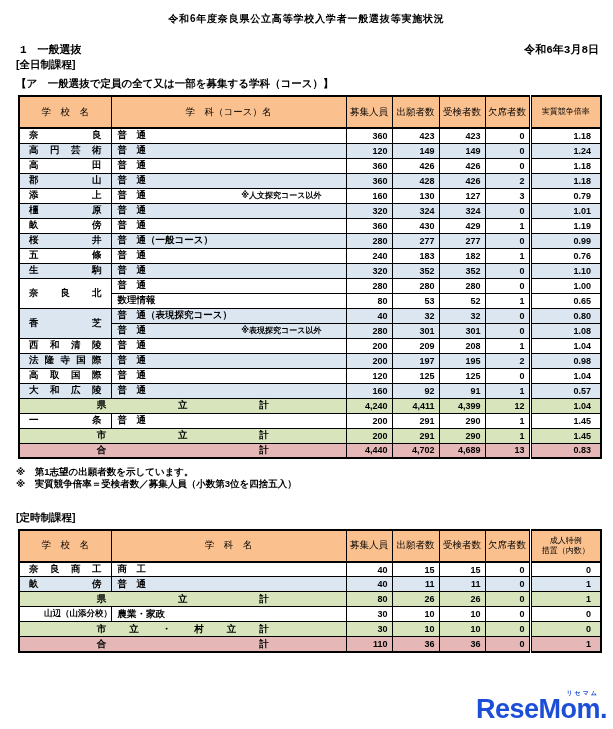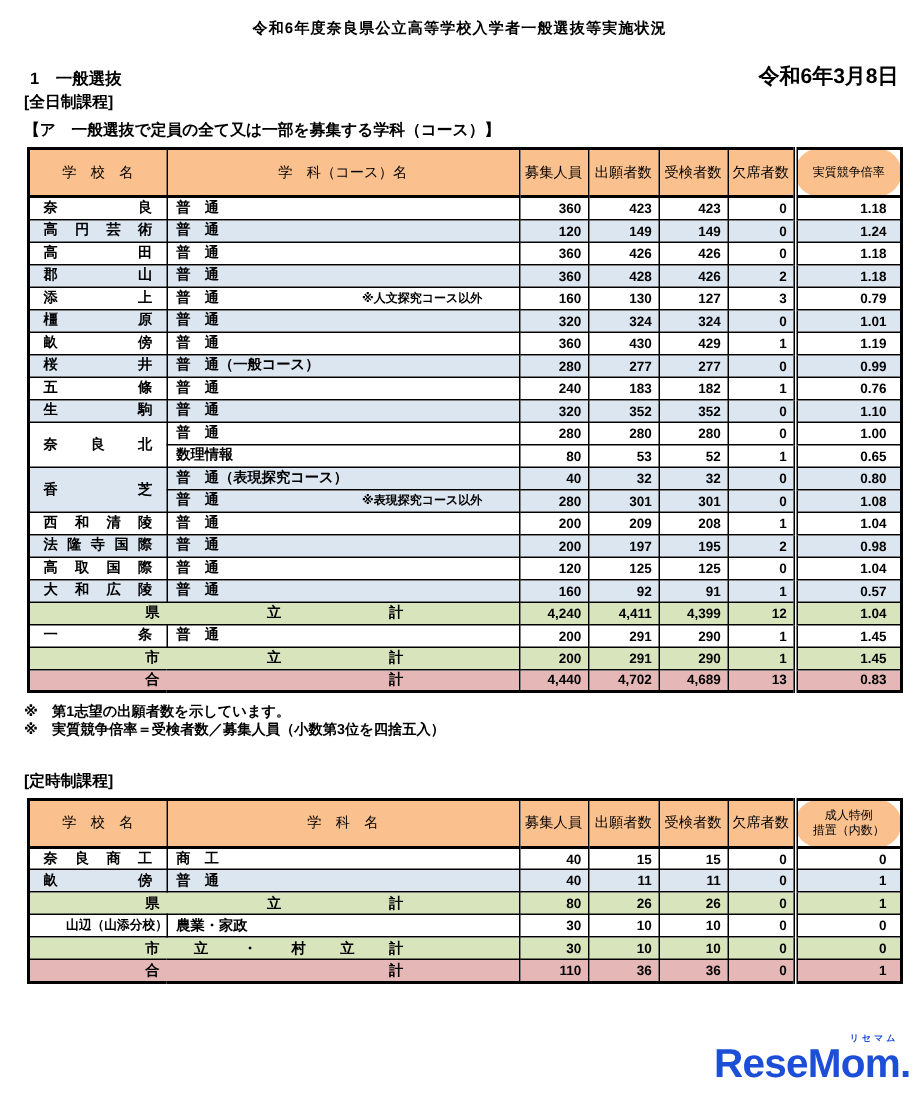--- a/index.html
+++ b/index.html
@@ -13,7 +13,7 @@
 
   .doc-title { margin:12px 0 0 0; font-size:10px; text-align:center; letter-spacing:0.8px; font-weight:bold; }
 
-  .meta-row { display:flex; justify-content:space-between; align-items:flex-end; margin:16px 14px 0 20px; }
+  .meta-row { display:flex; justify-content:space-between; align-items:flex-end; margin:16px 14px 0 20px;font-family:Liberation Mono, monospace; }
   .section-label { font-size:11px; }
   .date-label { font-size:14px; }
 

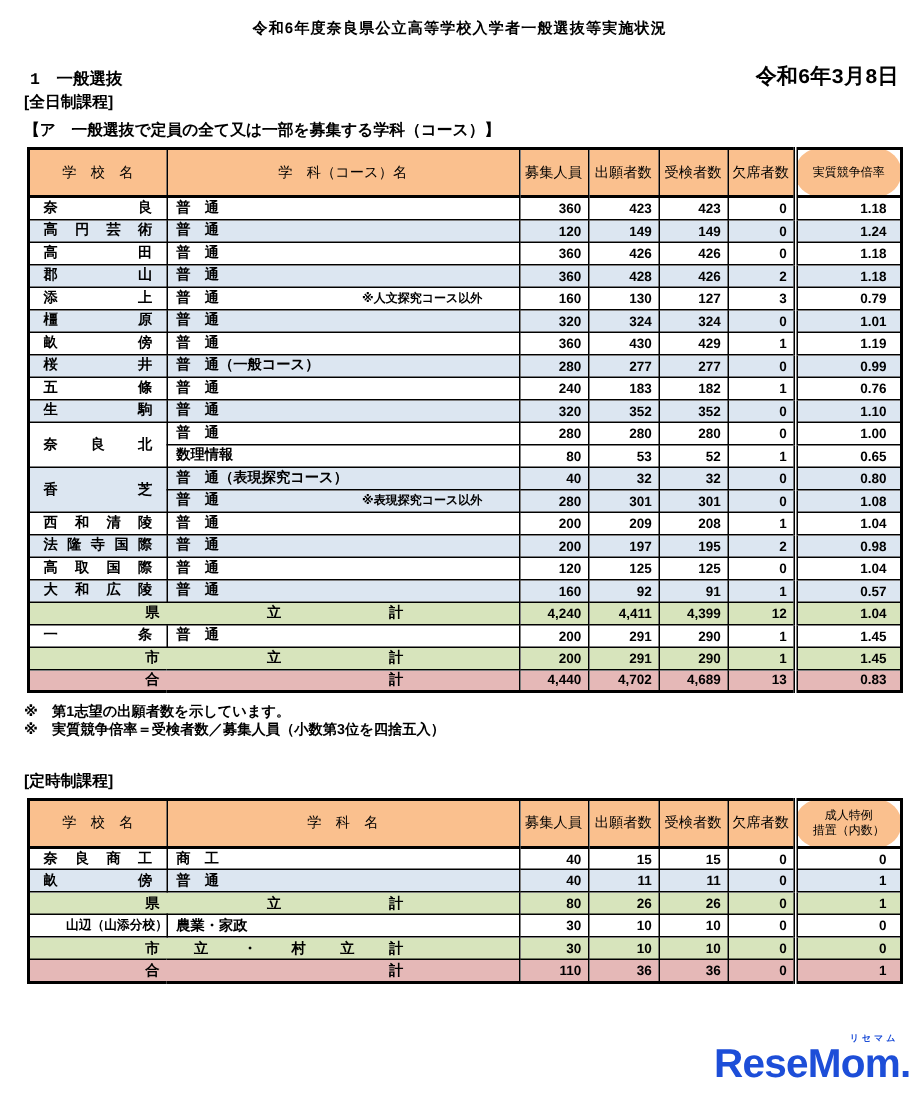--- a/index.html
+++ b/index.html
@@ -15,7 +15,7 @@
 
   .meta-row { display:flex; justify-content:space-between; align-items:flex-end; margin:16px 14px 0 20px;font-family:Liberation Mono, monospace; }
   .section-label { font-size:11px; }
-  .date-label { font-size:14px; }
+  .date-label { font-size:11px; }
 
   .course-label { margin:1px 0 0 16px; font-size:10.5px; }
   .table-caption { margin:5px 0 4px 16px; font-size:10.5px; }

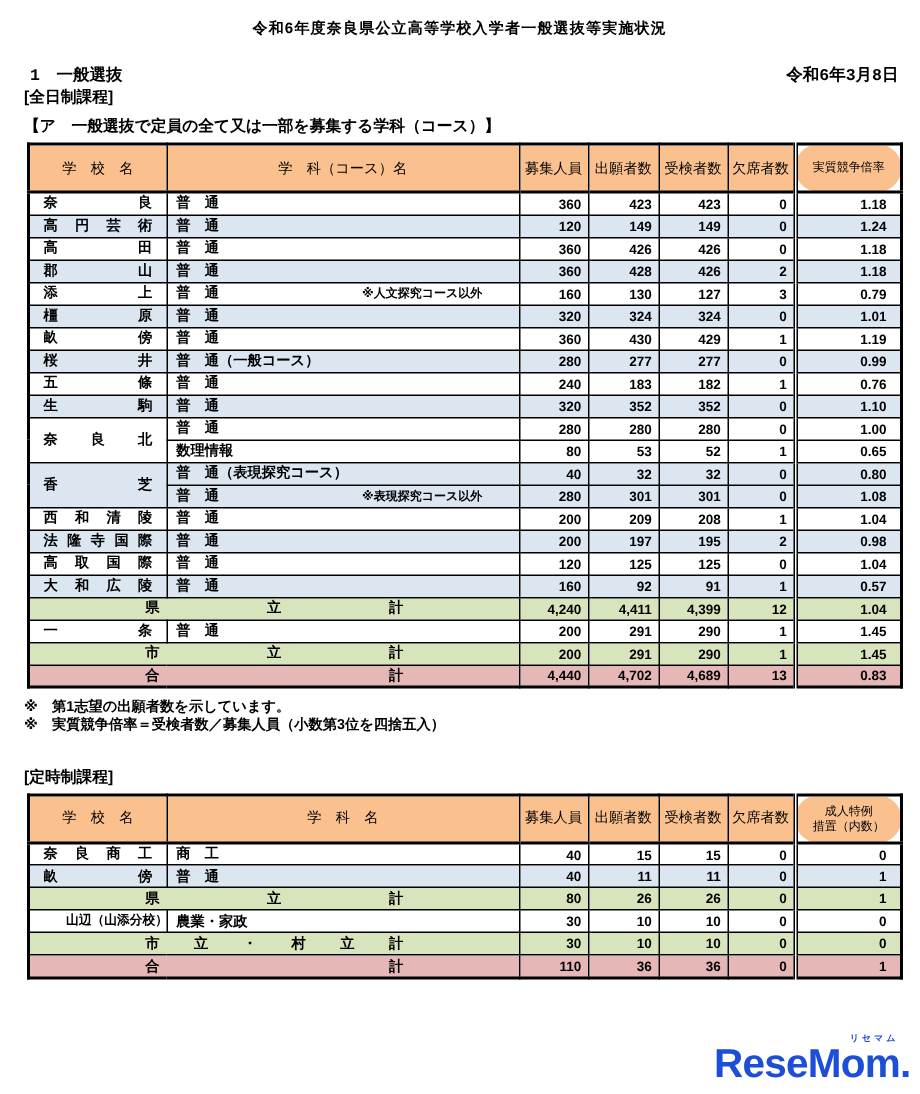--- a/index.html
+++ b/index.html
@@ -25,7 +25,7 @@
   th, td { border:1px solid #000; padding:0; overflow:hidden; white-space:nowrap; }
   thead th { background:#FAC08E; font-size:9.5px; height:32px; border-bottom:2px solid #000;
              font-weight:normal; text-align:center; }
-  thead th.rate-h { font-size:8px; line-height:1.2; white-space:pre-line;border-radius:16px; }
+  thead th.rate-h { font-size:8px; line-height:1.2; white-space:pre-line; }
   tbody tr { height:15px; }
   tbody td { font-size:9px; }
   td.num { text-align:right; padding-right:4px; }

